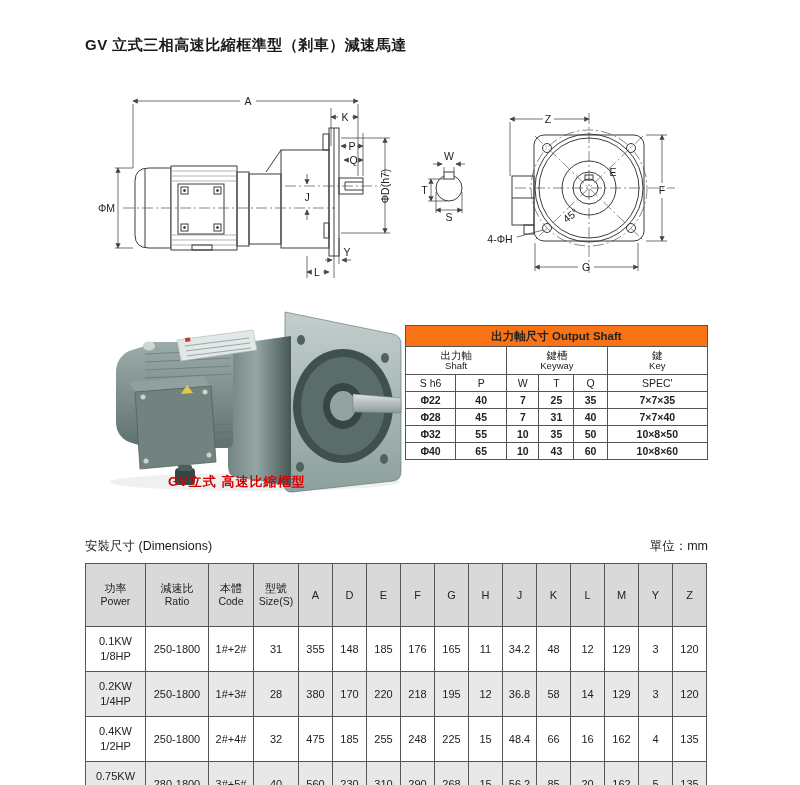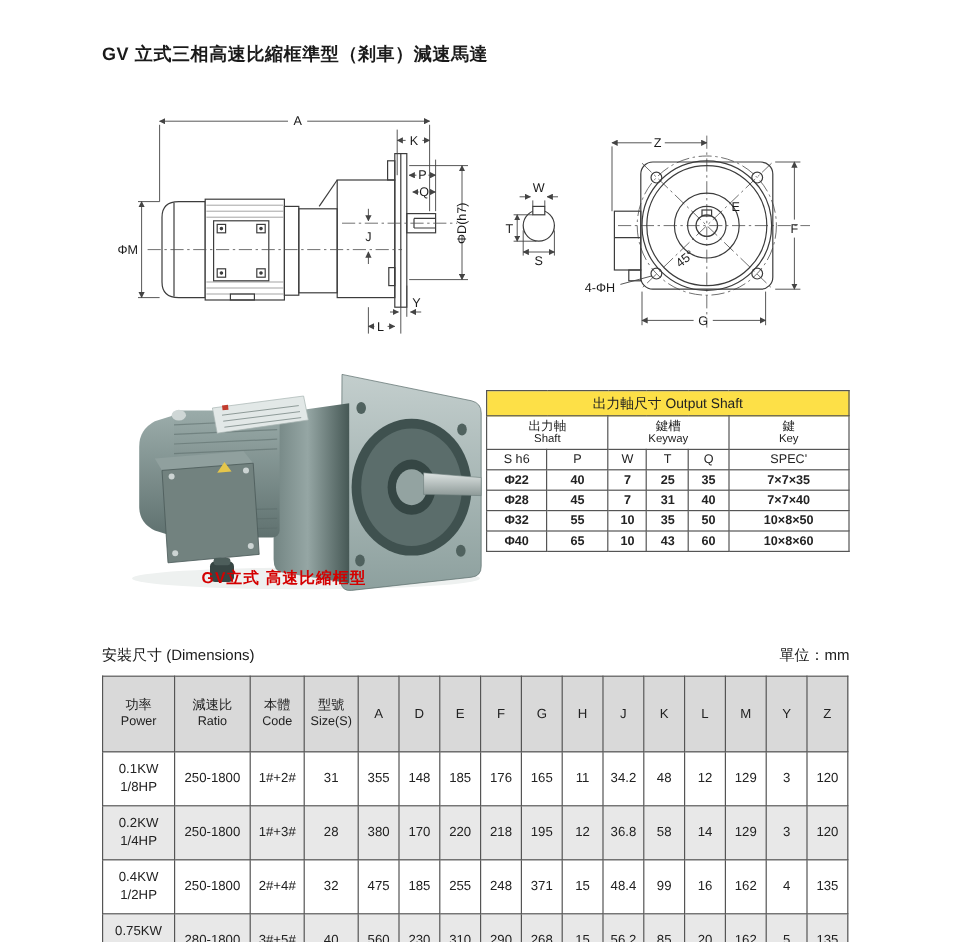--- a/index.html
+++ b/index.html
@@ -13,7 +13,7 @@
   
   .shaft-table{position:absolute;left:405px;top:297px;width:303px;border-collapse:collapse;table-layout:fixed;}
   .shaft-table td{border:1px solid #555;text-align:center;vertical-align:middle;padding:0;font-size:10.5px;color:#222;}
-  .shaft-table .t-title{background:#fde047;font-weight:normal;font-size:11.5px;height:20px;}
+  .shaft-table .t-title{background:#f97316;font-weight:bold;font-size:11.5px;height:20px;}
   .shaft-table .t-group{height:28px;line-height:1.15;}
   .shaft-table .t-group .zh{font-size:10.5px;}
   .shaft-table .t-group .en{font-size:9.5px;}

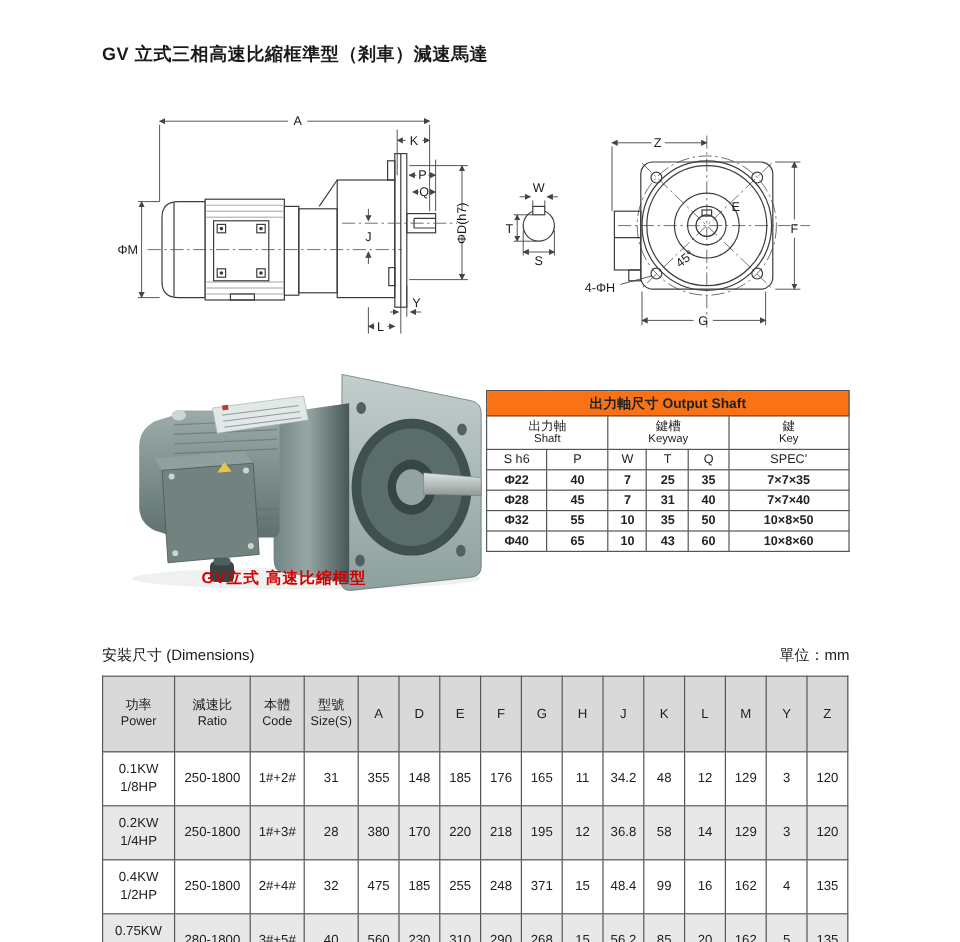--- a/index.html
+++ b/index.html
@@ -455,7 +455,7 @@
       <td>185</td>
       <td>255</td>
       <td>248</td>
-      <td>371</td>
+      <td>225</td>
       <td>15</td>
       <td>48.4</td>
       <td>99</td>

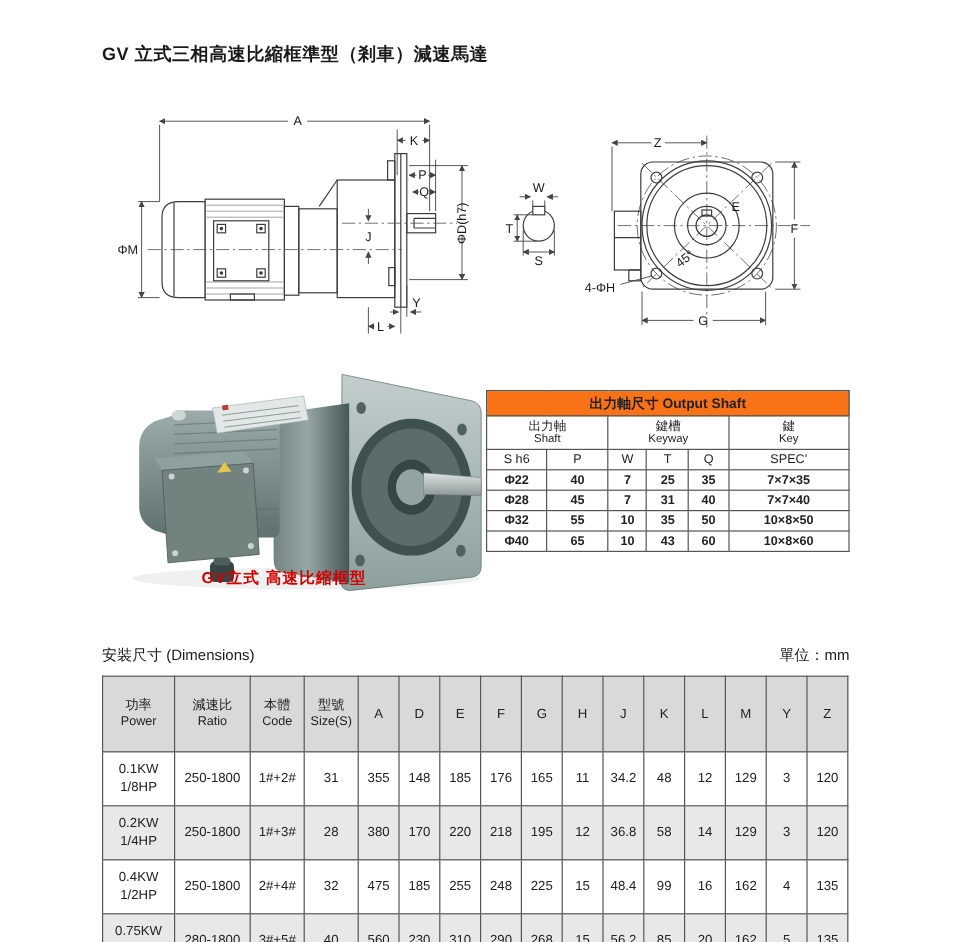--- a/index.html
+++ b/index.html
@@ -458,7 +458,7 @@
       <td>225</td>
       <td>15</td>
       <td>48.4</td>
-      <td>99</td>
+      <td>66</td>
       <td>16</td>
       <td>162</td>
       <td>4</td>

